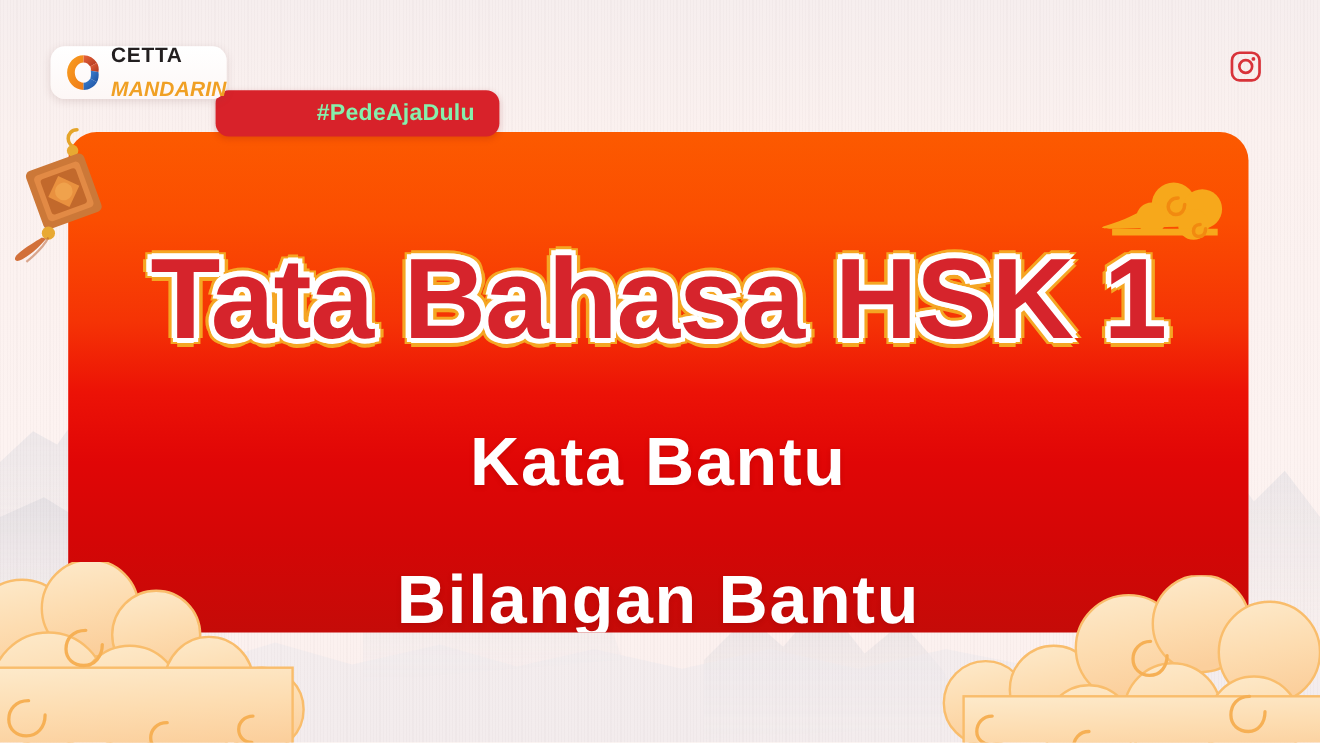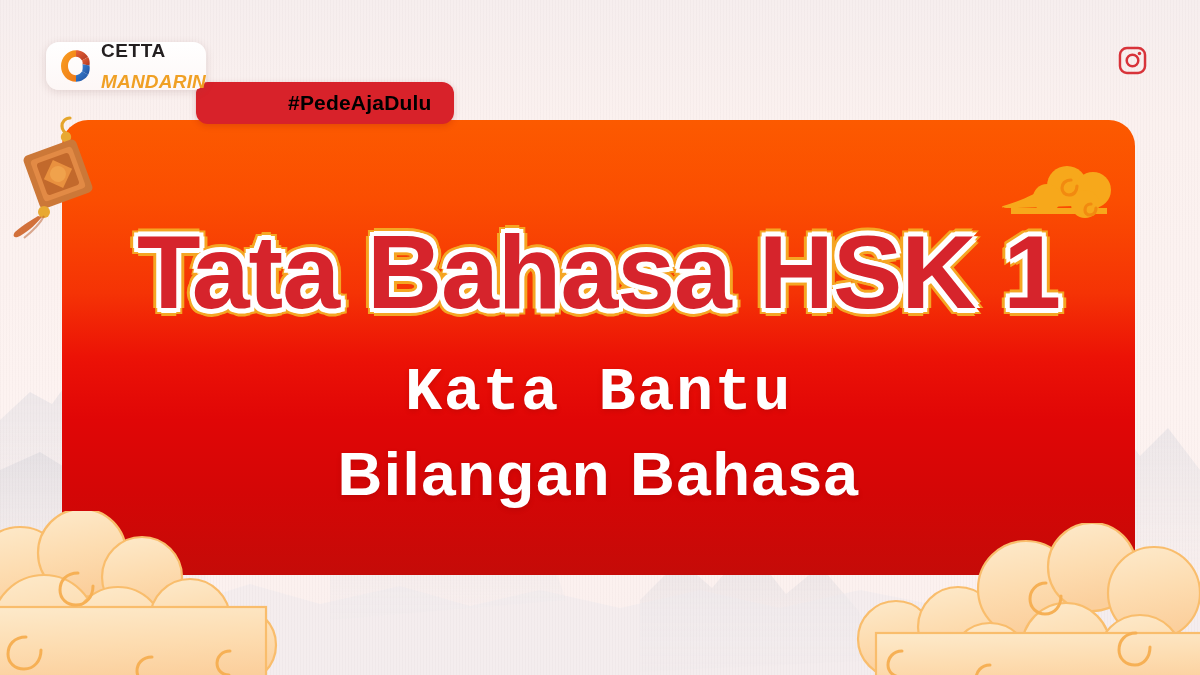--- a/index.html
+++ b/index.html
@@ -39,7 +39,7 @@
     background:#d8222a;
     border-radius:12px;
     display:flex; align-items:center;
-    color:#000000; font-size:21px; font-weight:bold;
+    color:#86efac; font-size:21px; font-weight:bold;
     letter-spacing:.2px;
     box-shadow:0 2px 6px rgba(140,20,25,.22);
     white-space:nowrap;

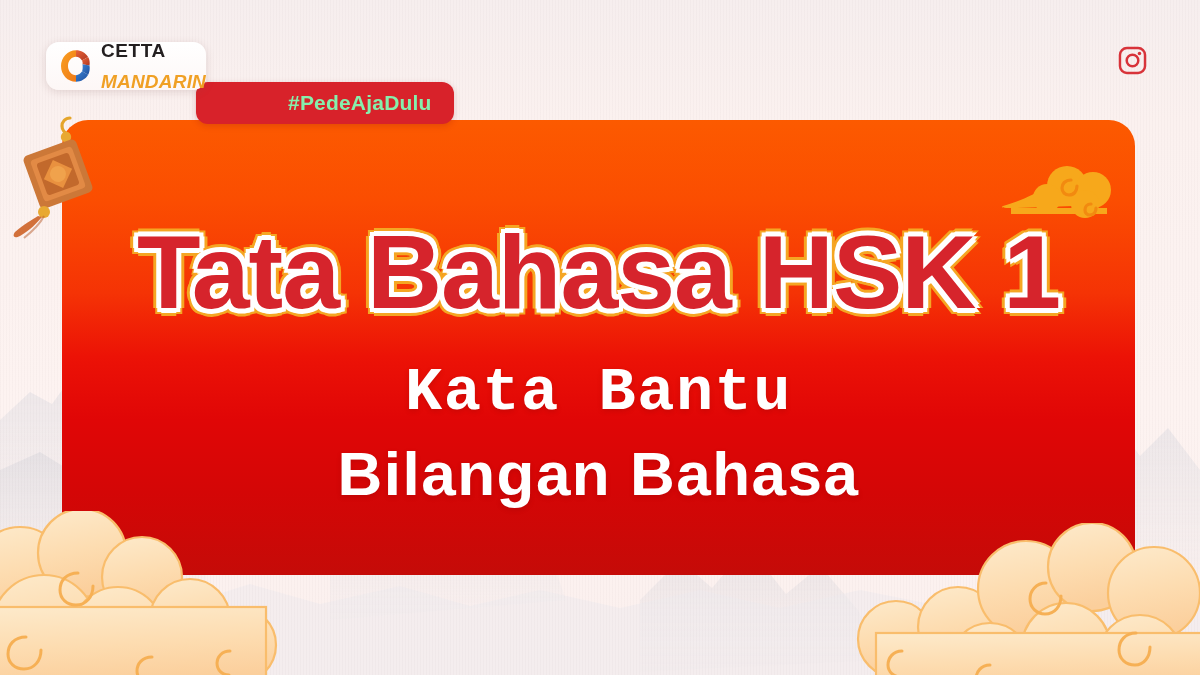--- a/index.html
+++ b/index.html
@@ -86,7 +86,7 @@
     position:absolute; left:0; right:0; top:0; bottom:0;
     display:flex; flex-direction:column; align-items:center;
     justify-content:flex-start; padding-top:100px;
-    z-index:20; pointer-events:none;
+    z-index:20; pointer-events:none;gap:44px;
   }
   .main-title{
     font-size:104px; font-weight:bold;

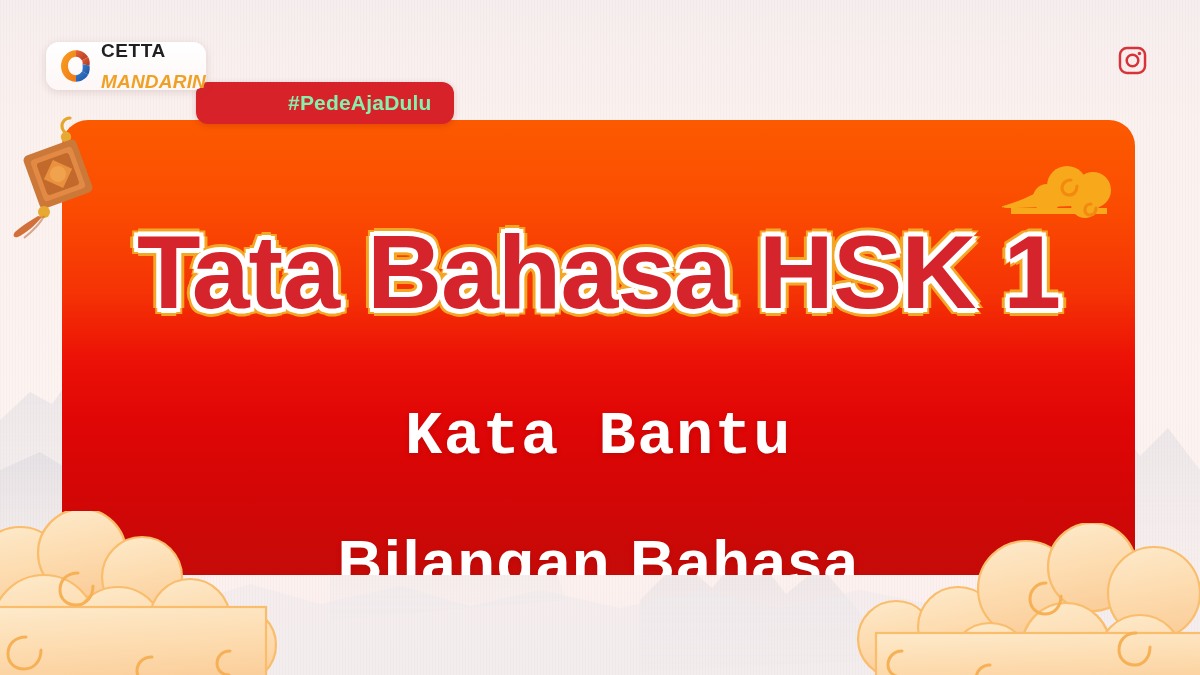--- a/index.html
+++ b/index.html
@@ -109,7 +109,7 @@
     font-size:62px; line-height:1.12; letter-spacing:1.5px;
     text-shadow:0 2px 5px rgba(120,0,0,.22);
   }
-  .sub-line.first{ margin-top:34px;font-family:Liberation Mono, monospace; }
+  .sub-line.first{ margin-top:18px; }
   .sub-line.second{ margin-top:12px; }
 
   

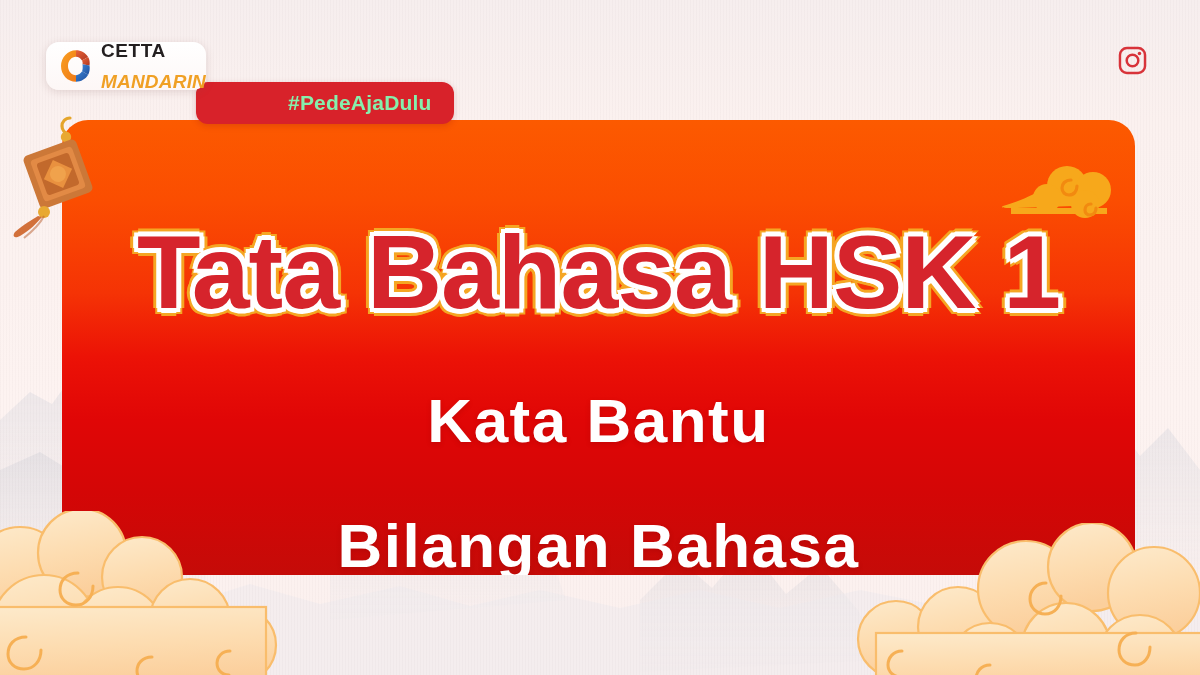--- a/index.html
+++ b/index.html
@@ -231,7 +231,7 @@
   <div class="titles">
     <div class="main-title">Tata Bahasa HSK 1</div>
     <div class="sub-line first">Kata Bantu</div>
-    <div class="sub-line second">Bilangan Bahasa</div>
+    <div class="sub-line second">Bilangan Bantu</div>
   </div>
 </div>
 

